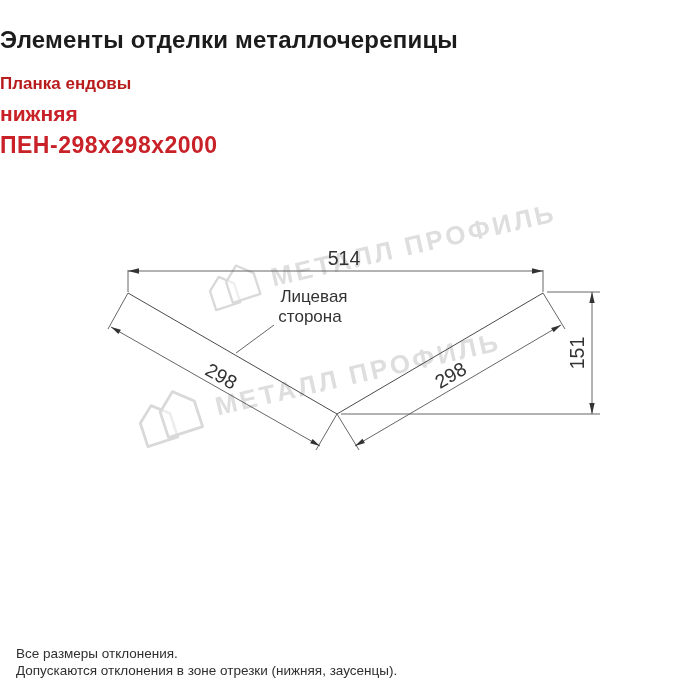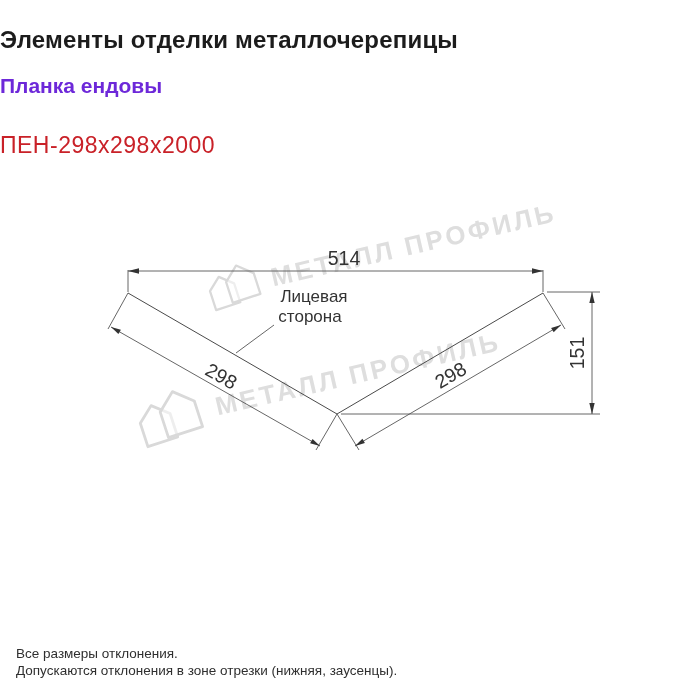--- a/index.html
+++ b/index.html
@@ -8,7 +8,7 @@
     font-family:"Liberation Sans","DejaVu Sans",sans-serif;overflow:hidden;
   }
   .title{position:absolute;left:0;top:26px;width:700px;font-size:24px;font-weight:bold;color:#1c1c1c;letter-spacing:.2px;}
-  .prod1{position:absolute;left:0;top:74px;width:584px;font-size:21px;font-weight:bold;color:#6d28d9;}
+  .prod1{position:absolute;left:0;top:74px;width:584px;font-size:17px;font-weight:bold;color:#b91c1c;}
   .prod2{position:absolute;left:0;top:102px;width:700px;font-size:21px;font-weight:bold;color:#c92128;}
   .pcode{position:absolute;left:0;top:132px;width:692px;font-size:23px;font-weight:normal;color:#c92128;letter-spacing:.5px;}
   

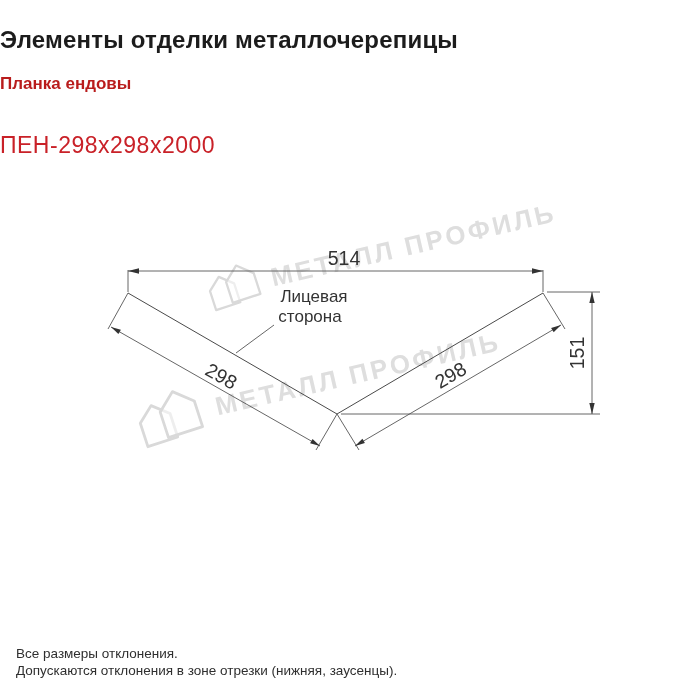--- a/index.html
+++ b/index.html
@@ -58,6 +58,7 @@
 
   <div class="title">Элементы отделки металлочерепицы</div>
   <div class="prod1">Планка ендовы</div>
+  <div class="prod2">нижняя</div>
   <div class="pcode">ПЕН-298х298х2000</div>
 
   <svg class="drawing-svg" width="700" height="700" viewBox="0 0 700 700">

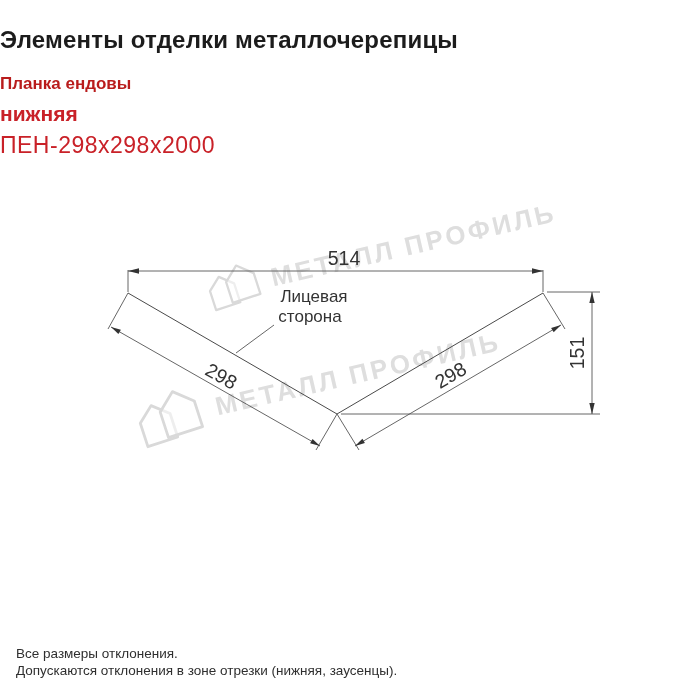--- a/index.html
+++ b/index.html
@@ -10,7 +10,7 @@
   .title{position:absolute;left:0;top:26px;width:700px;font-size:24px;font-weight:bold;color:#1c1c1c;letter-spacing:.2px;}
   .prod1{position:absolute;left:0;top:74px;width:584px;font-size:17px;font-weight:bold;color:#b91c1c;}
   .prod2{position:absolute;left:0;top:102px;width:700px;font-size:21px;font-weight:bold;color:#c92128;}
-  .pcode{position:absolute;left:0;top:132px;width:692px;font-size:23px;font-weight:normal;color:#c92128;letter-spacing:.5px;}
+  .pcode{position:absolute;left:0;top:132px;width:692px;font-size:23px;font-weight:bold;color:#c92128;letter-spacing:.5px;}
   
   .watermark{
     position:absolute;display:flex;align-items:center;gap:10px;

